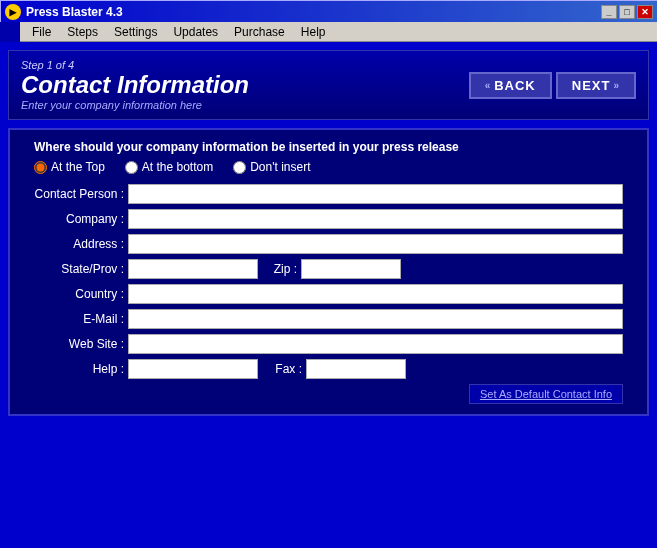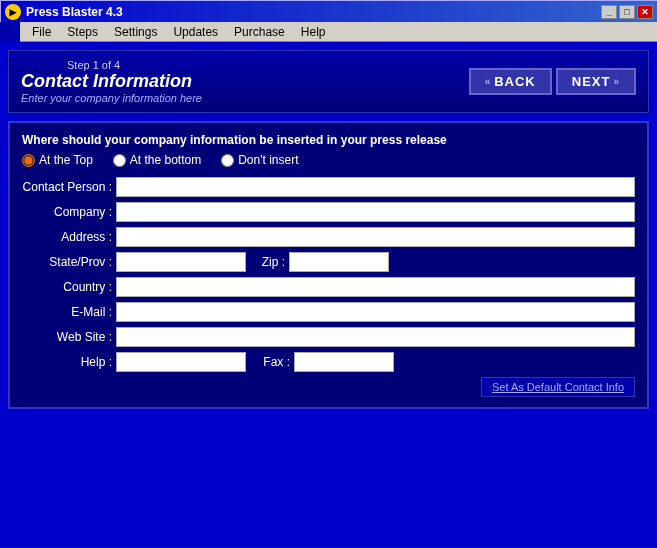--- a/index.html
+++ b/index.html
@@ -99,7 +99,7 @@
     .header-left .step-text {
       color: #ccccff;
       font-size: 11px;
-      margin-left: 46px;
+      font-style: italic;
     }
     .header-left .title-text {
       color: white;

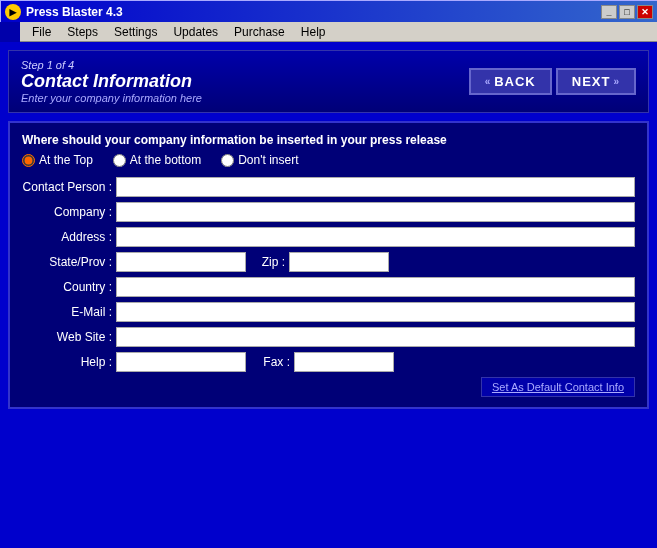--- a/index.html
+++ b/index.html
@@ -103,7 +103,7 @@
     }
     .header-left .title-text {
       color: white;
-      font-size: 18px;
+      font-size: 24px;
       font-weight: bold;
       font-style: italic;
     }

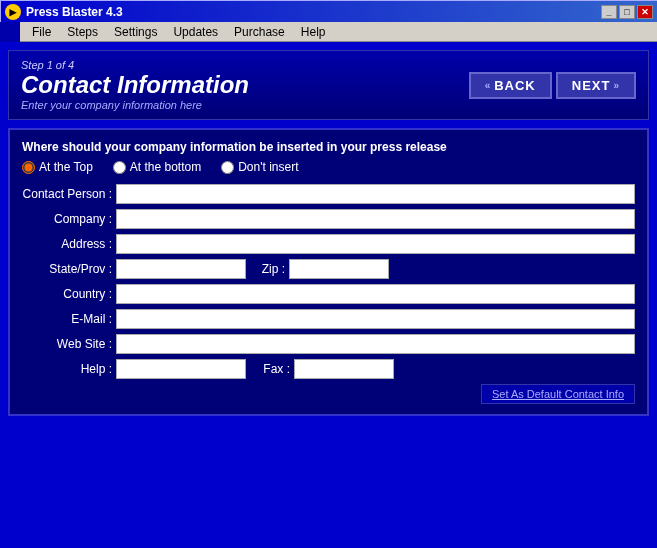--- a/index.html
+++ b/index.html
@@ -139,7 +139,7 @@
     .content-area {
       background: #000077;
       border: 2px solid #3333cc;
-      padding: 10px 12px;
+      padding: 10px 24px;
     }
 
     .insert-question {

